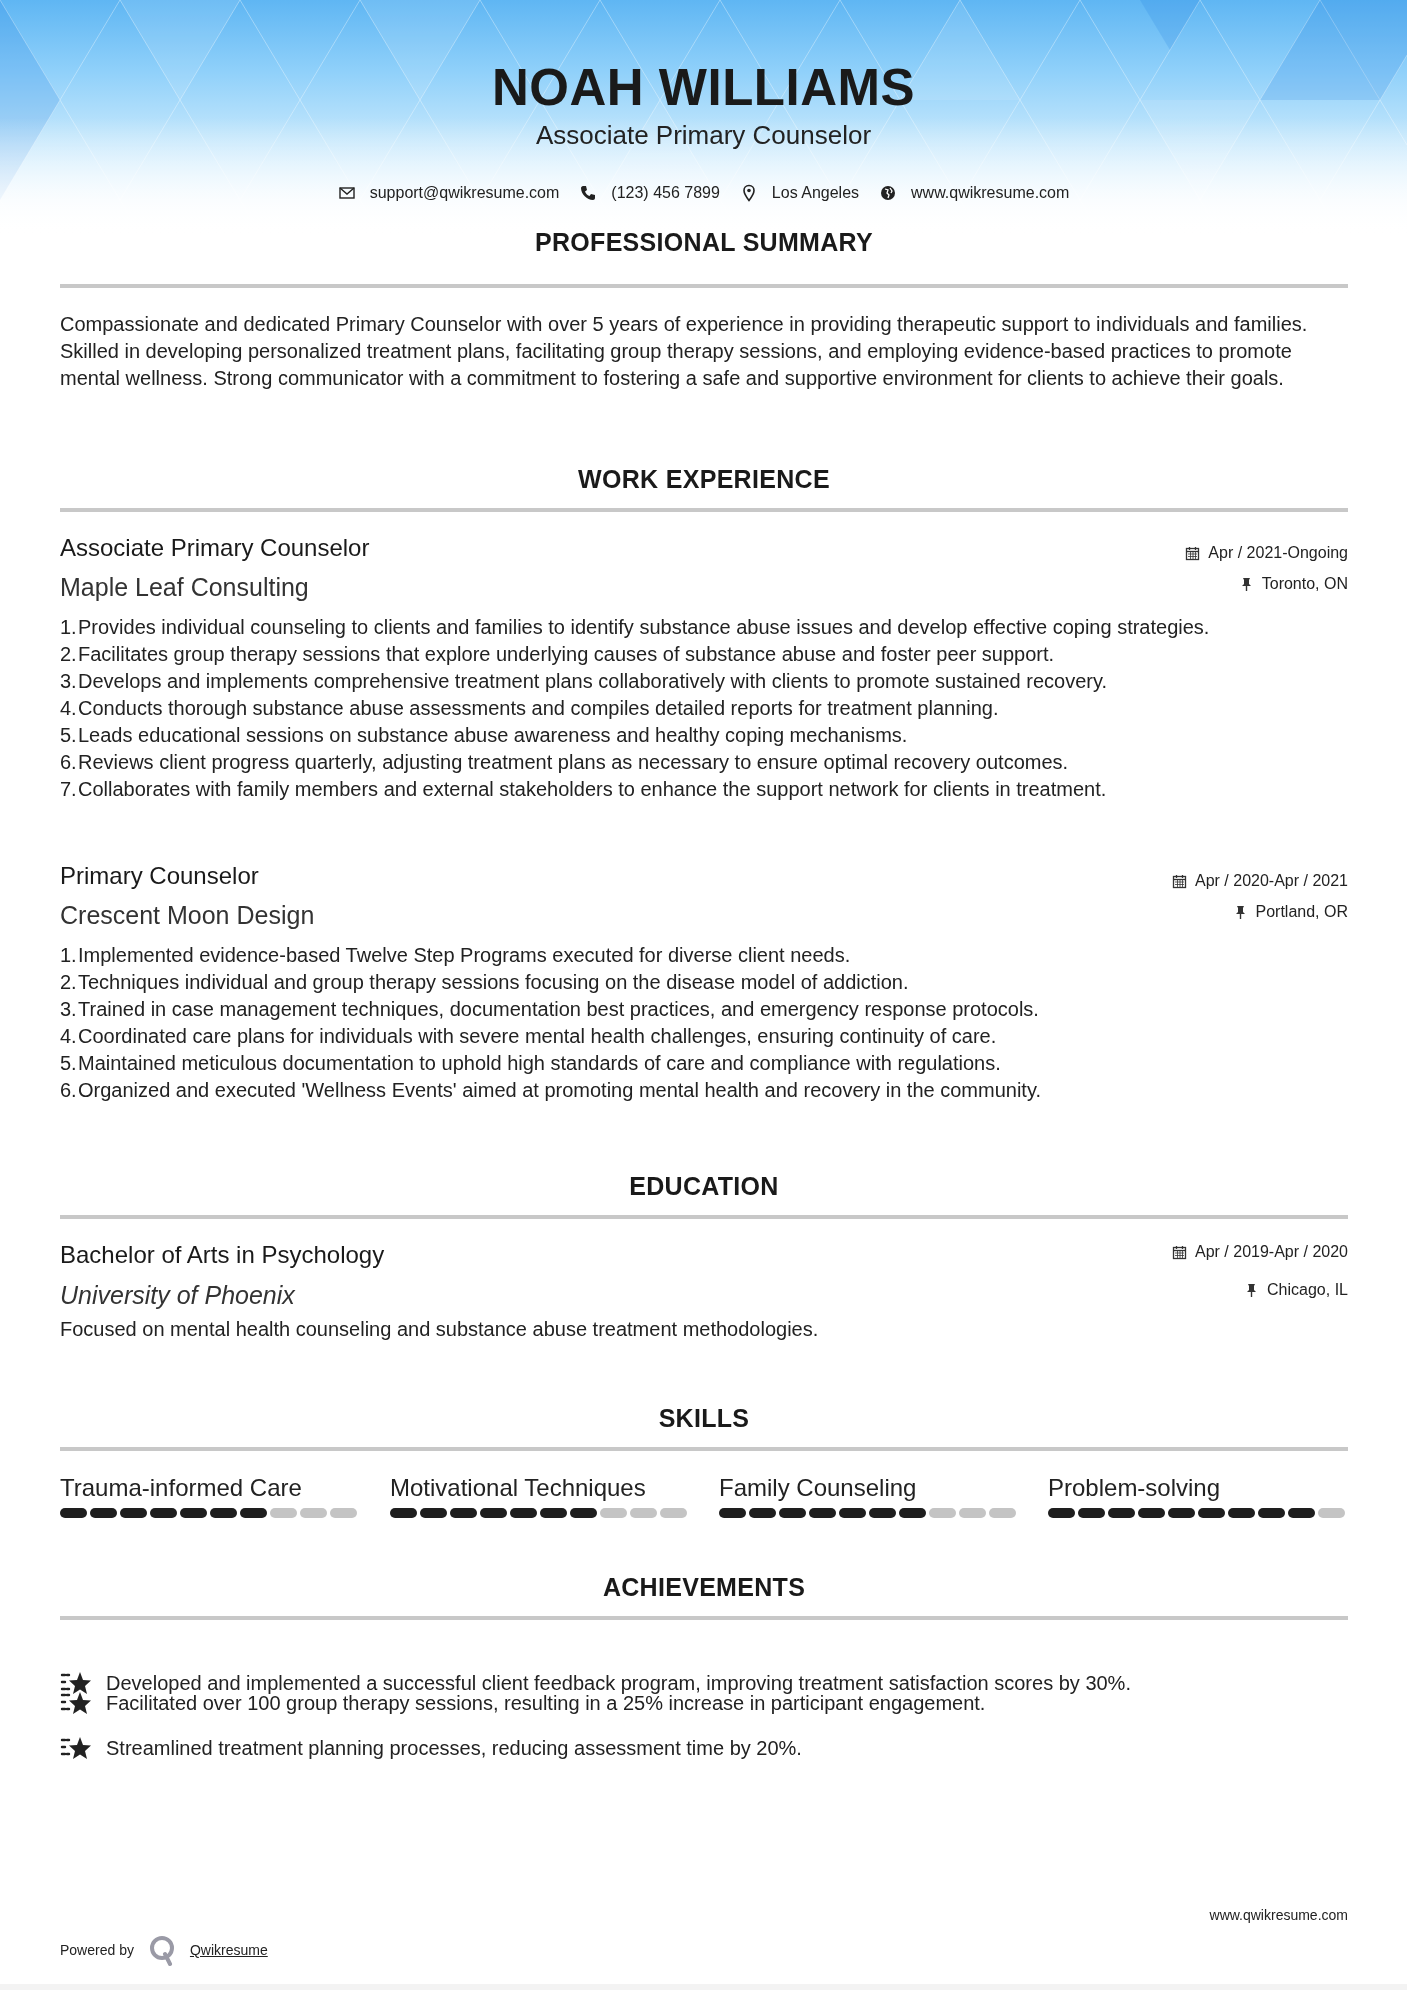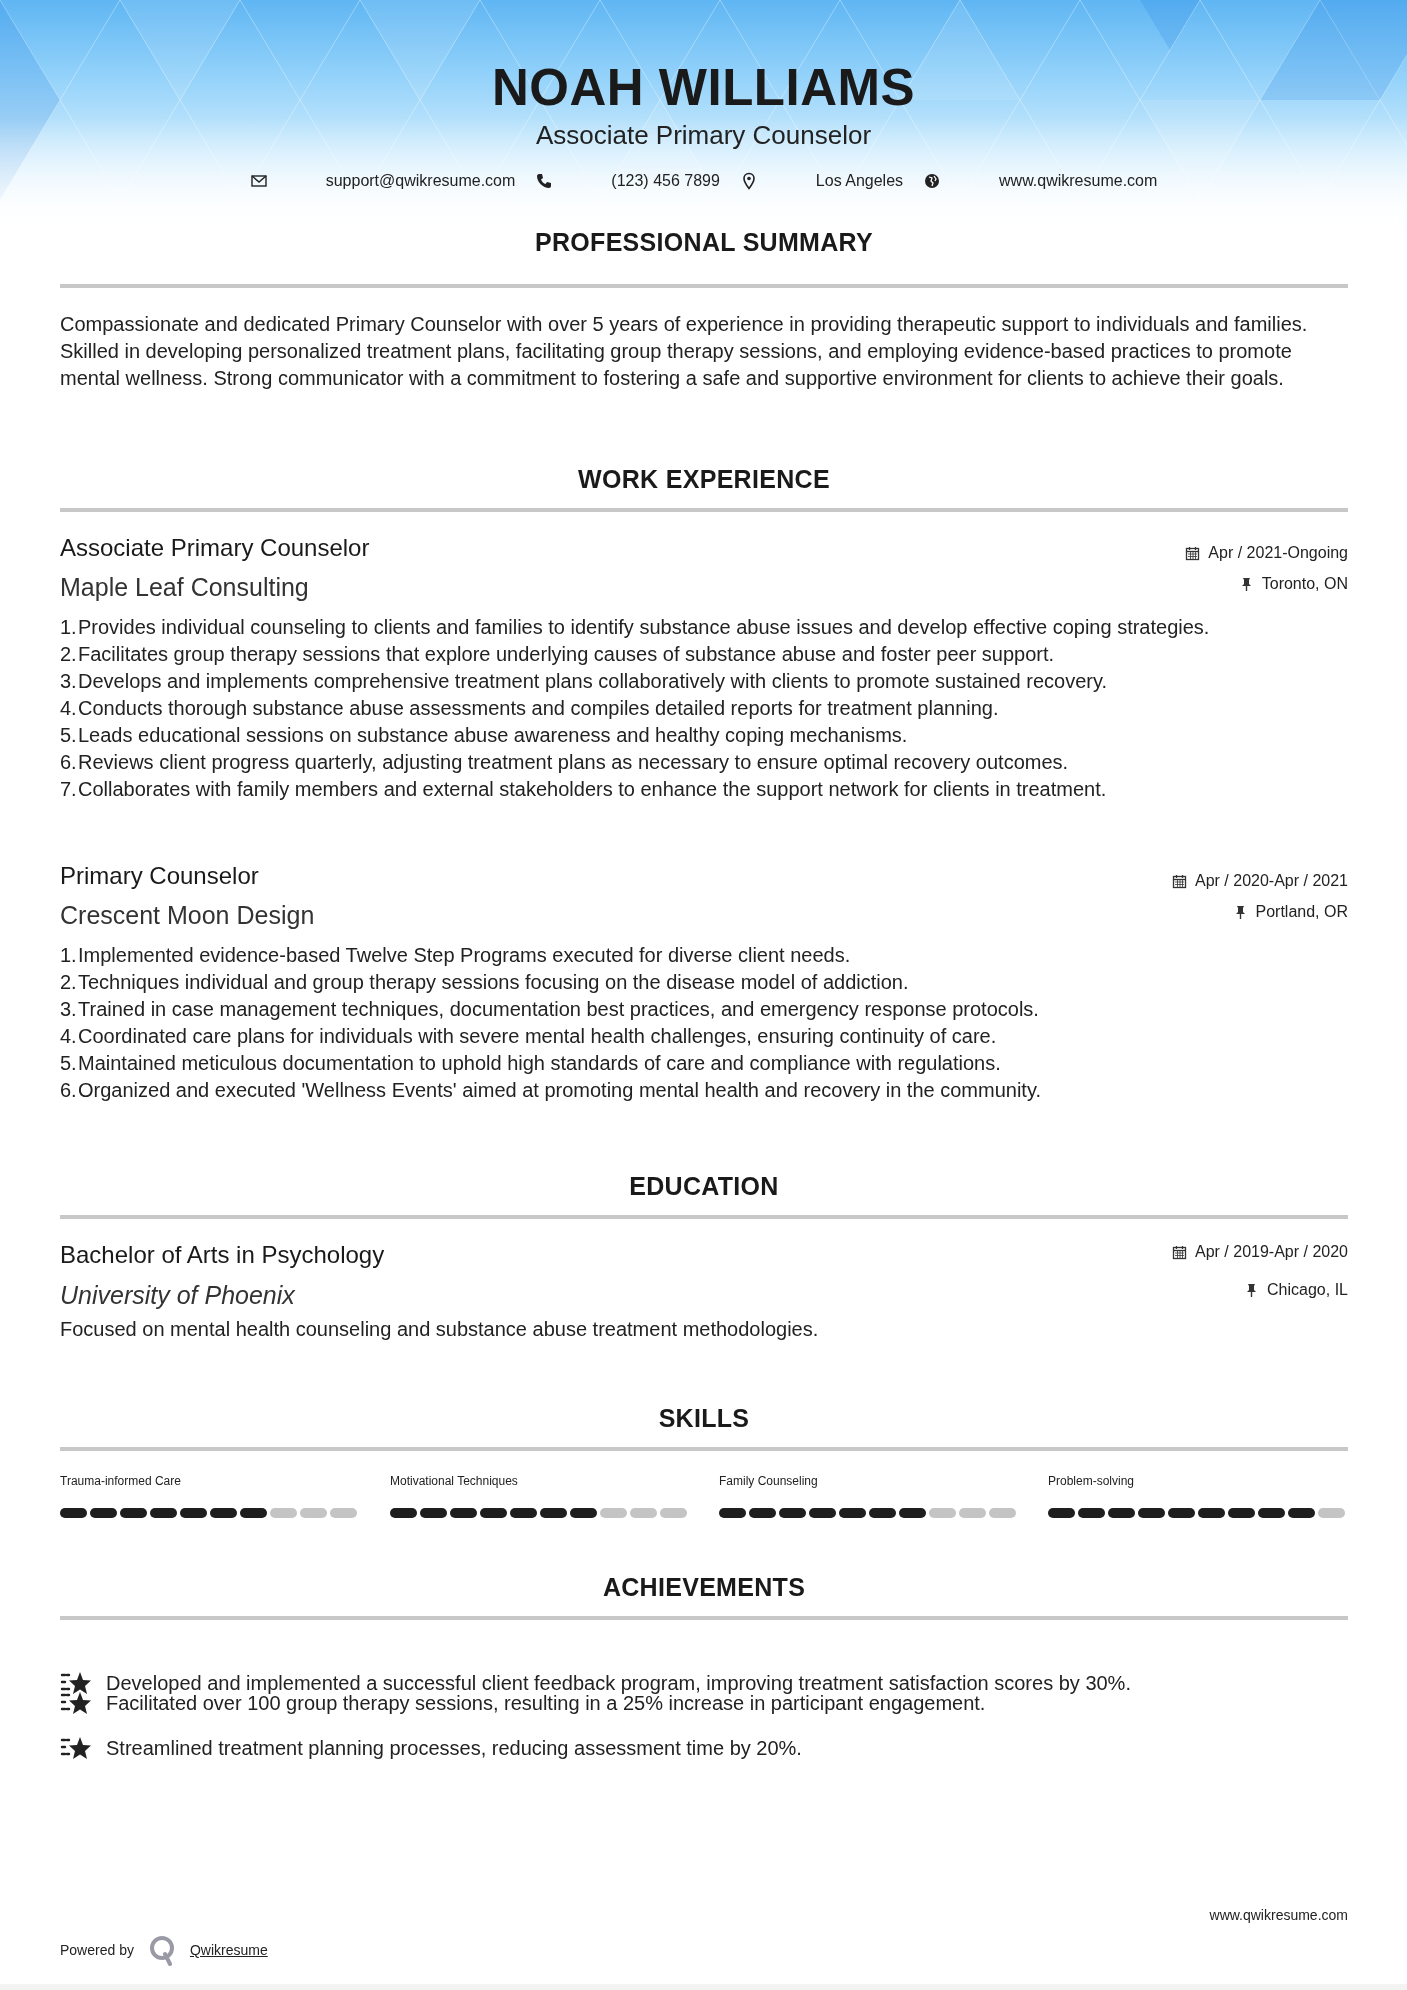--- a/index.html
+++ b/index.html
@@ -29,7 +29,7 @@
     display: flex; justify-content: center; align-items: center; gap: 0;
     font-size: 16px; color: #222;
   }
-  .contact .ci { display: flex; align-items: flex-start; margin: 0 10px; gap: 44px; }
+  .contact .ci { display: flex; align-items: flex-start; margin: 12px 10px; }
   .contact .ico { display: inline-block; width: 18px; height: 18px; margin-right: 14px; }
   .contact .ico svg { width: 18px; height: 18px; }
 

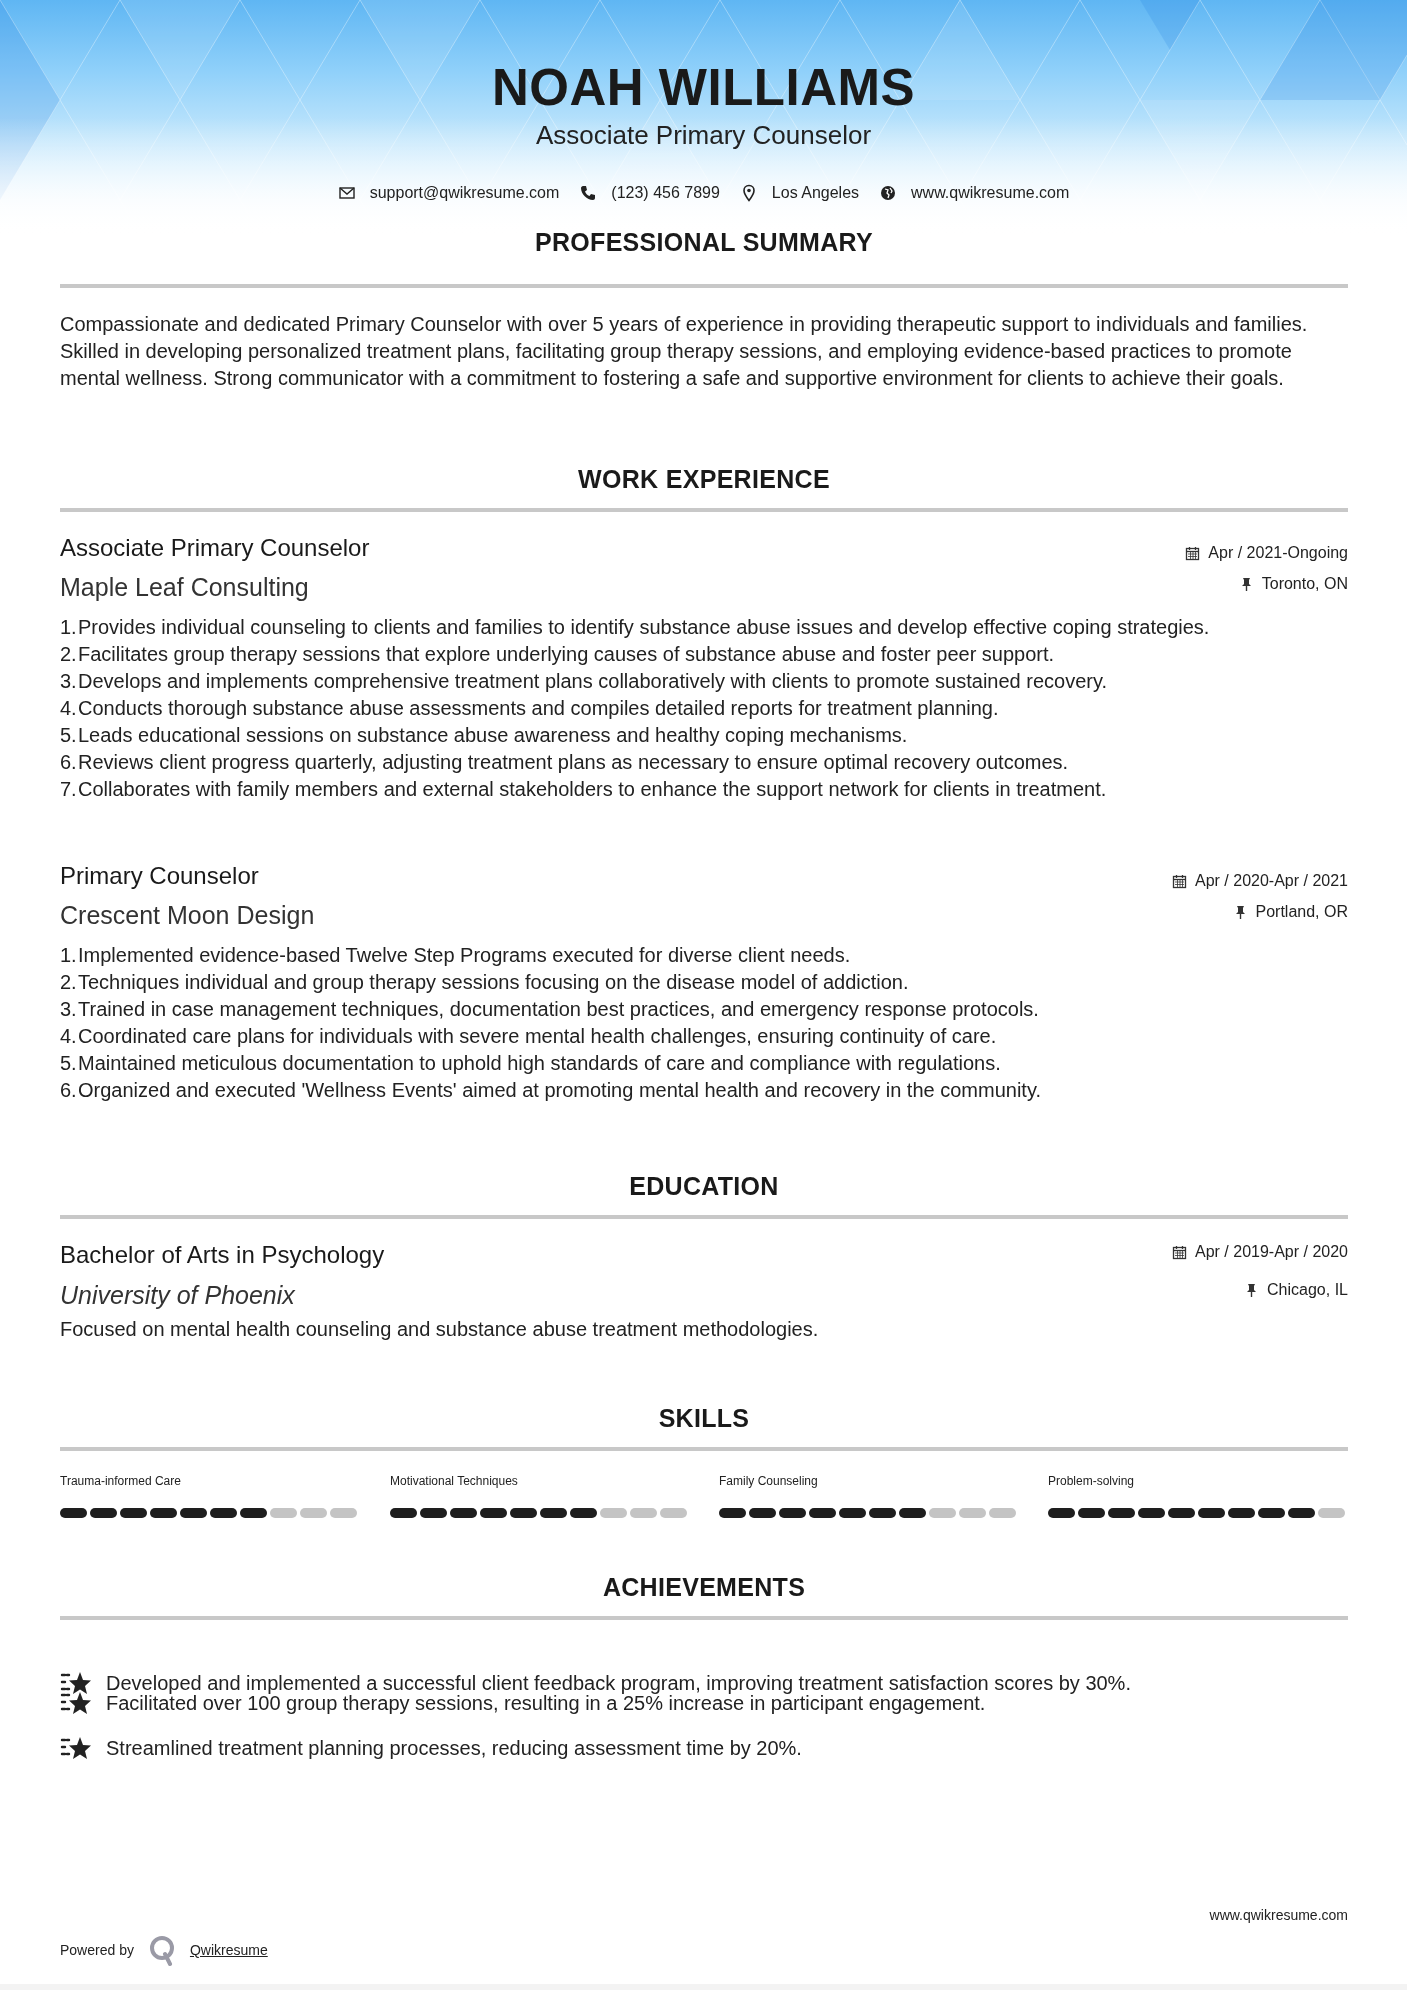--- a/index.html
+++ b/index.html
@@ -63,7 +63,7 @@
   ol.bullets li .txt { flex: 1; }
 
   .skill { position: absolute; width: 300px; }
-  .skill .label { font-size: 12px; color: #222; display: block; height: 28px; }
+  .skill .label { font-size: 24px; color: #222; display: block; height: 28px; }
   .skill .bar { display: flex; gap: 3px; margin-top: 6px; }
   .skill .seg { width: 27px; height: 10px; border-radius: 5px; background: #c4c4c4; }
   .skill .seg.on { background: #1e1e1e; }

